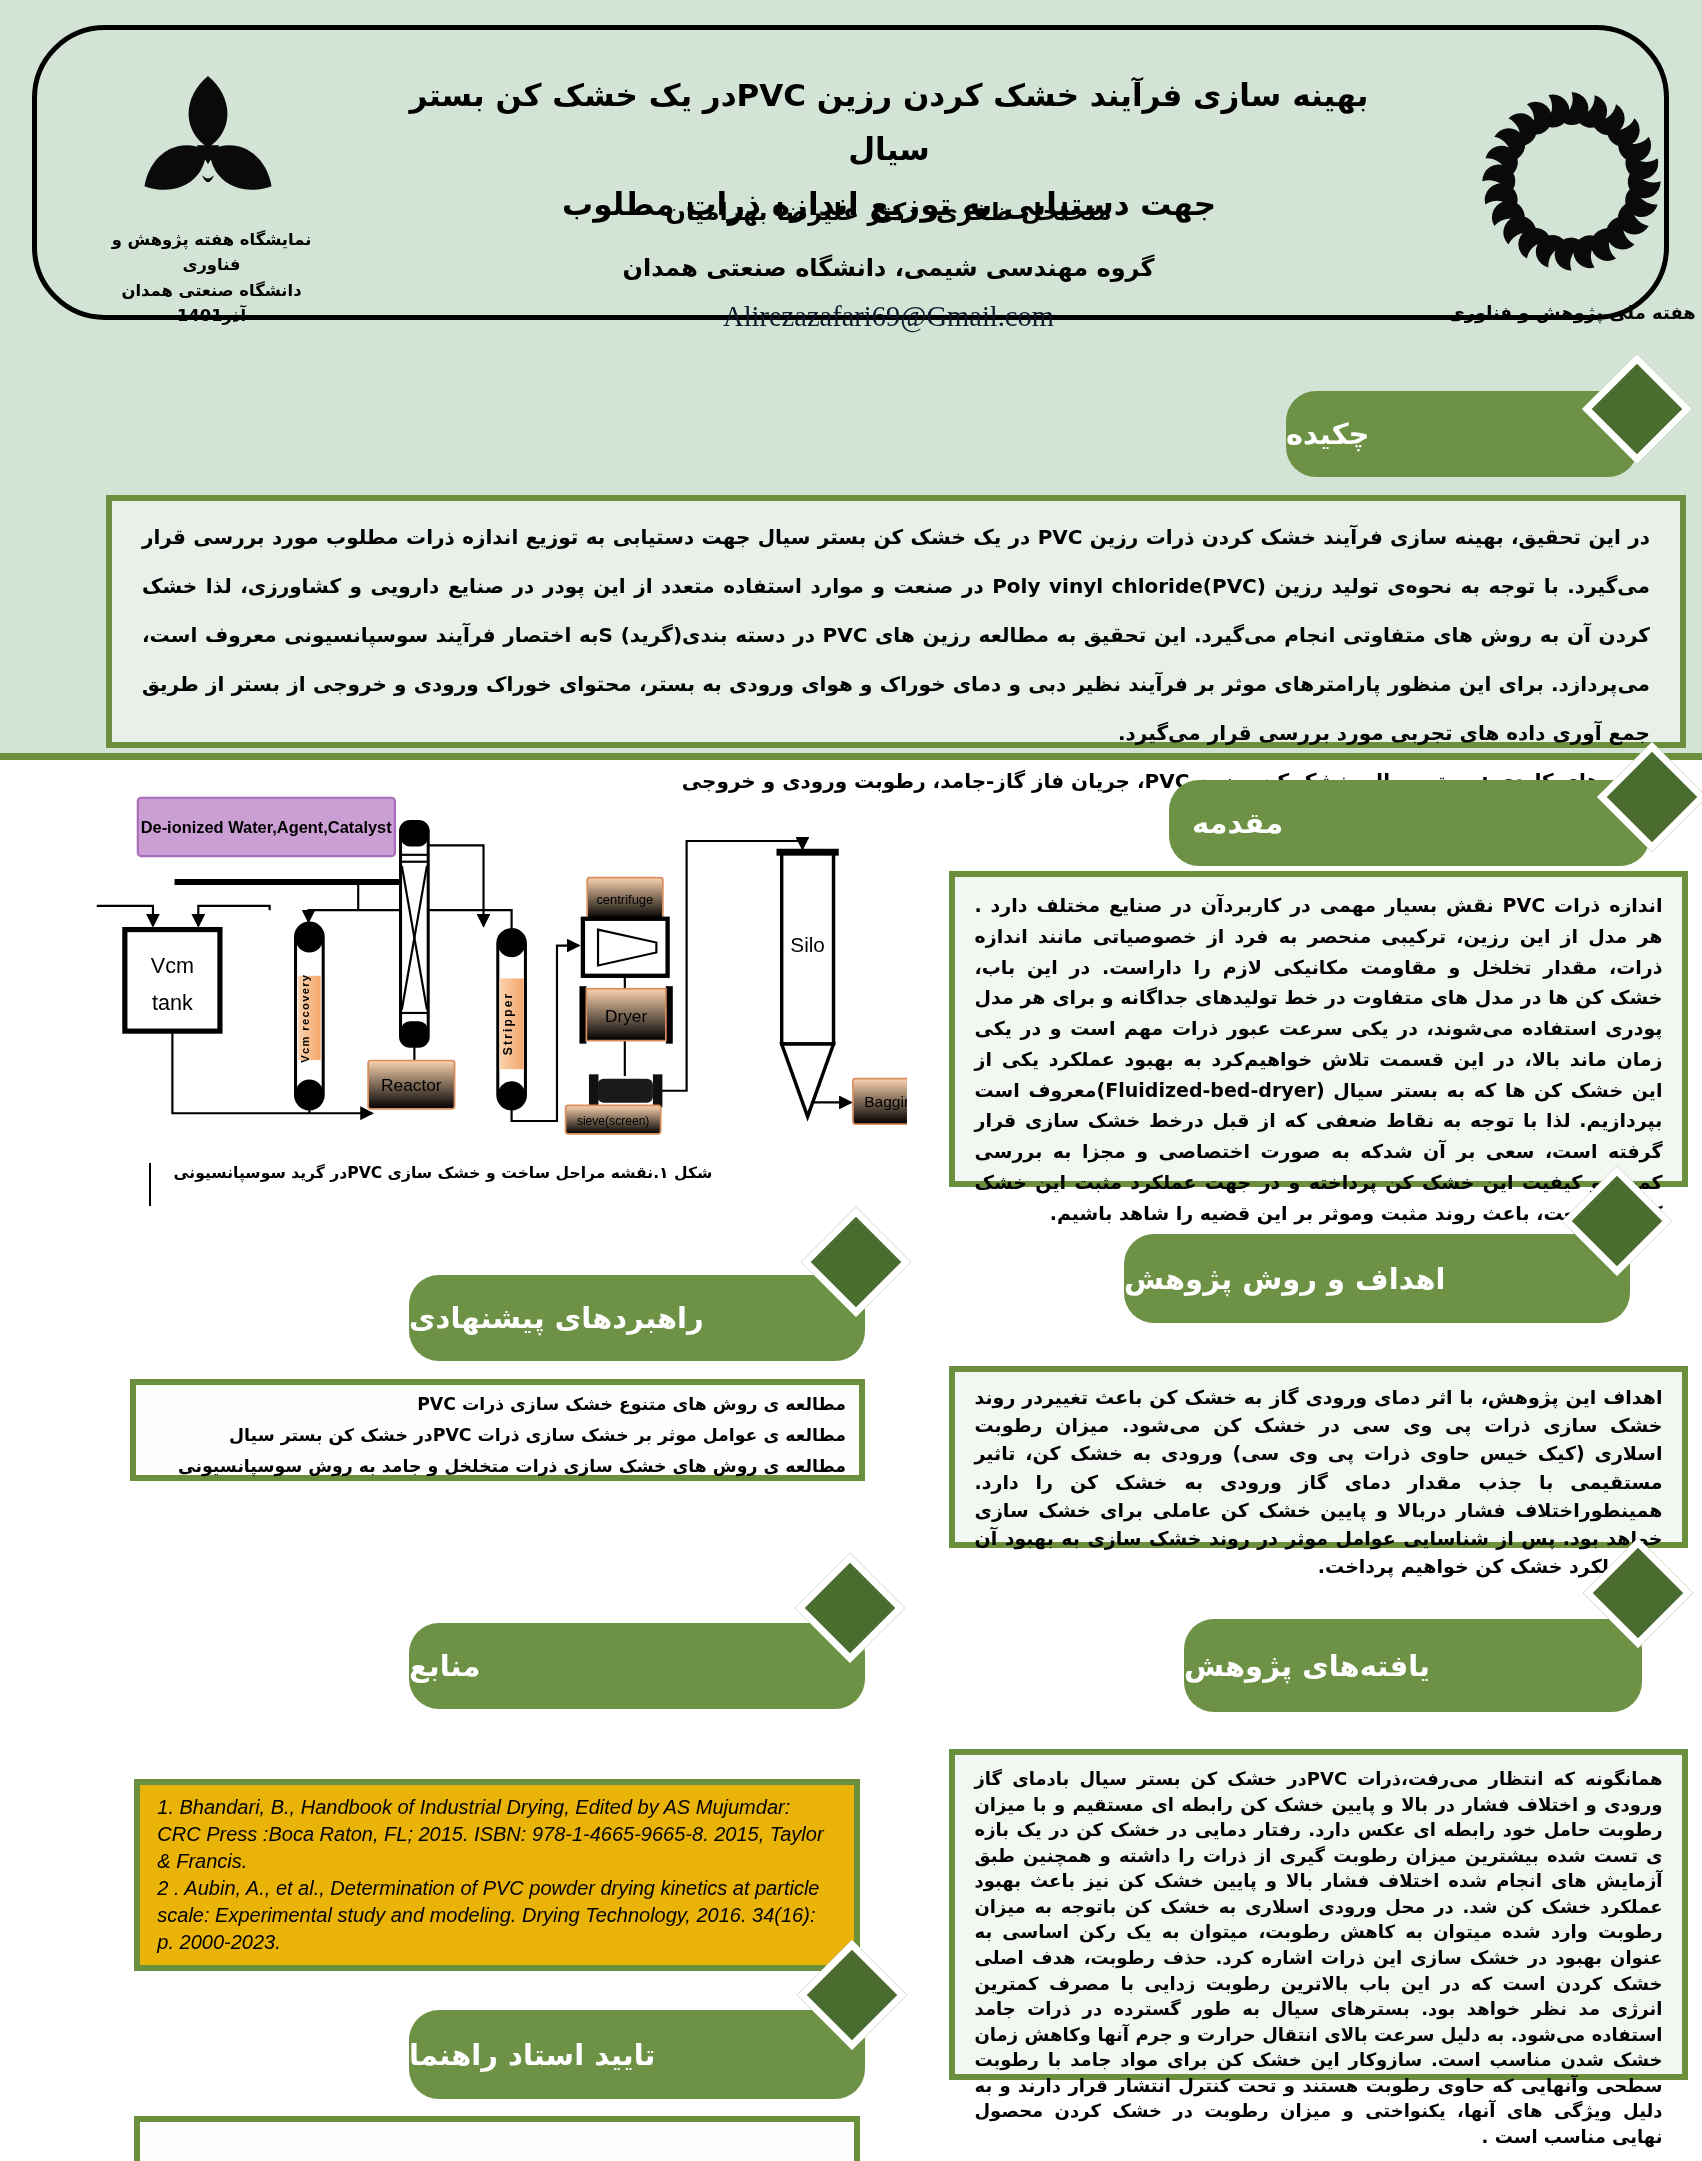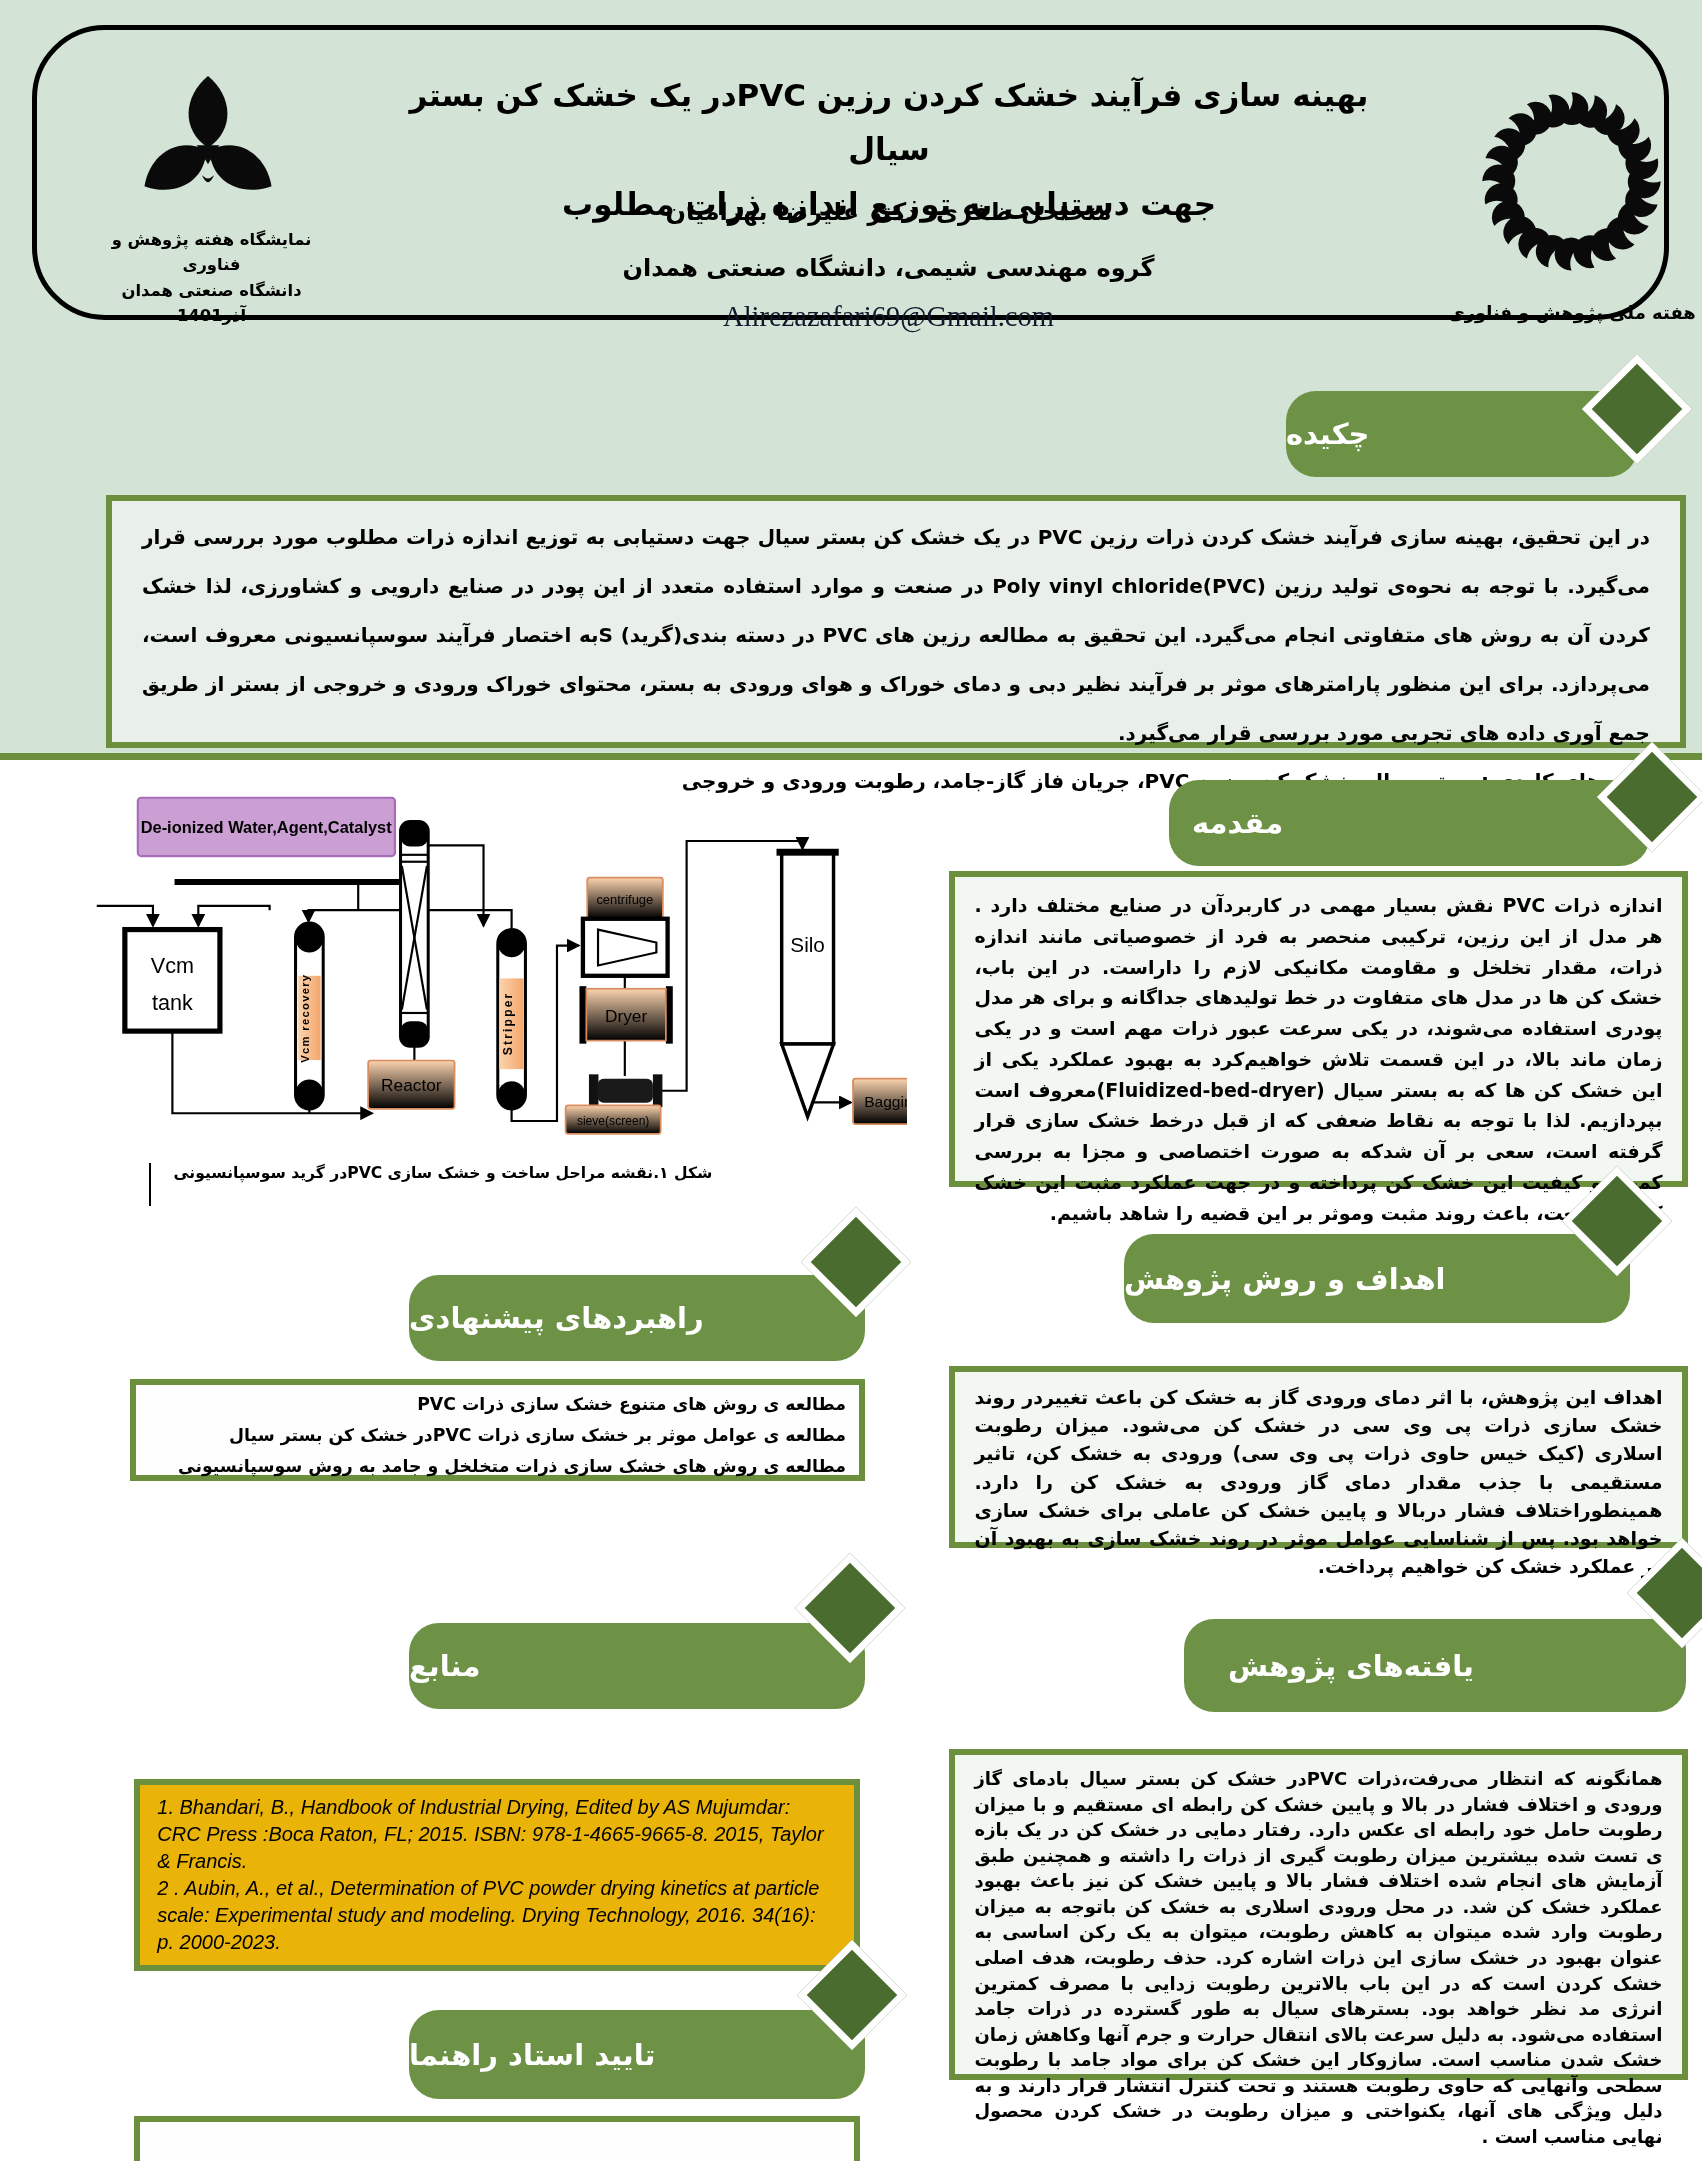--- a/index.html
+++ b/index.html
@@ -261,7 +261,7 @@
     </div>
   </div>
 
-  <div class="pill" style="left:1184px;top:1619px;width:458px;height:93px;padding-left:44px;">
+  <div class="pill" style="left:1184px;top:1619px;width:458px;height:93px;">
     <span class="pill-label">یافته‌های پژوهش</span>
     <span class="diamond" style="right:-35px;top:-65px;"></span>
   </div>

